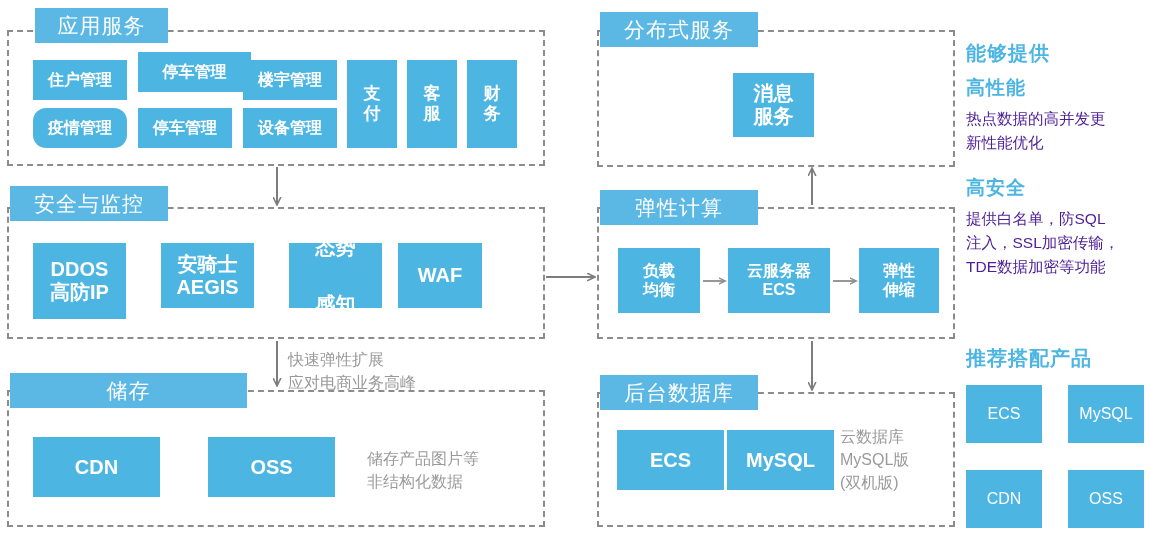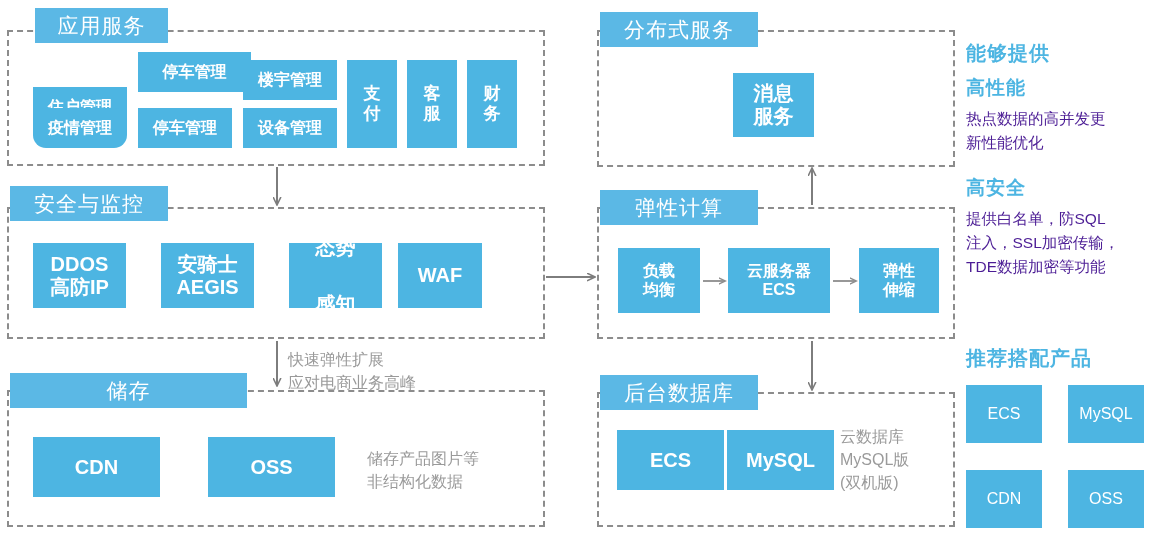--- a/index.html
+++ b/index.html
@@ -101,7 +101,7 @@
   <div class="panel" style="left:7px;top:30px;width:538px;height:136px;"></div>
   <div class="panel-title" style="left:35px;top:8px;width:133px;height:35px;">应用服务</div>
 
-  <div class="tile cn" style="left:33px;top:60px;width:94px;height:40px;margin-top:27px;">住户管理</div>
+  <div class="tile cn" style="left:33px;top:60px;width:94px;height:40px;">住户管理</div>
   <div class="tile cn" style="left:138px;top:52px;width:113px;height:40px;">停车管理</div>
   <div class="tile cn" style="left:243px;top:60px;width:94px;height:40px;">楼宇管理</div>
 

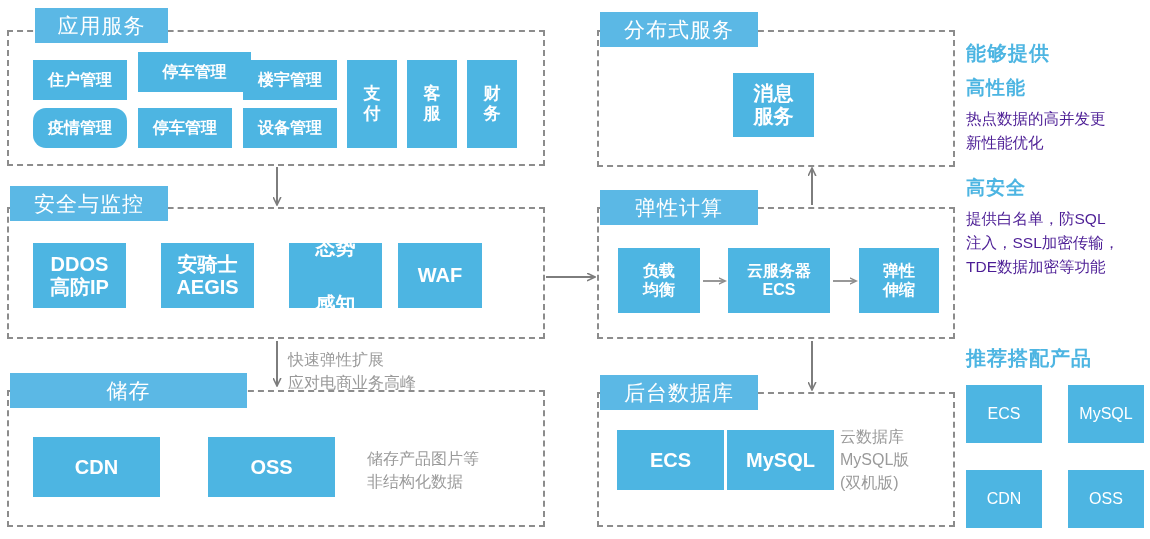--- a/index.html
+++ b/index.html
@@ -125,7 +125,7 @@
   <div class="panel" style="left:7px;top:207px;width:538px;height:132px;"></div>
   <div class="panel-title" style="left:10px;top:186px;width:158px;height:35px;">安全与监控</div>
 
-  <div class="tile big" style="left:33px;top:243px;width:93px;height:65px;">
+  <div class="tile big" style="left:33px;top:243px;width:93px;height:76px;">
     <span>DDOS</span>
     <span>高防IP</span>
   </div>

